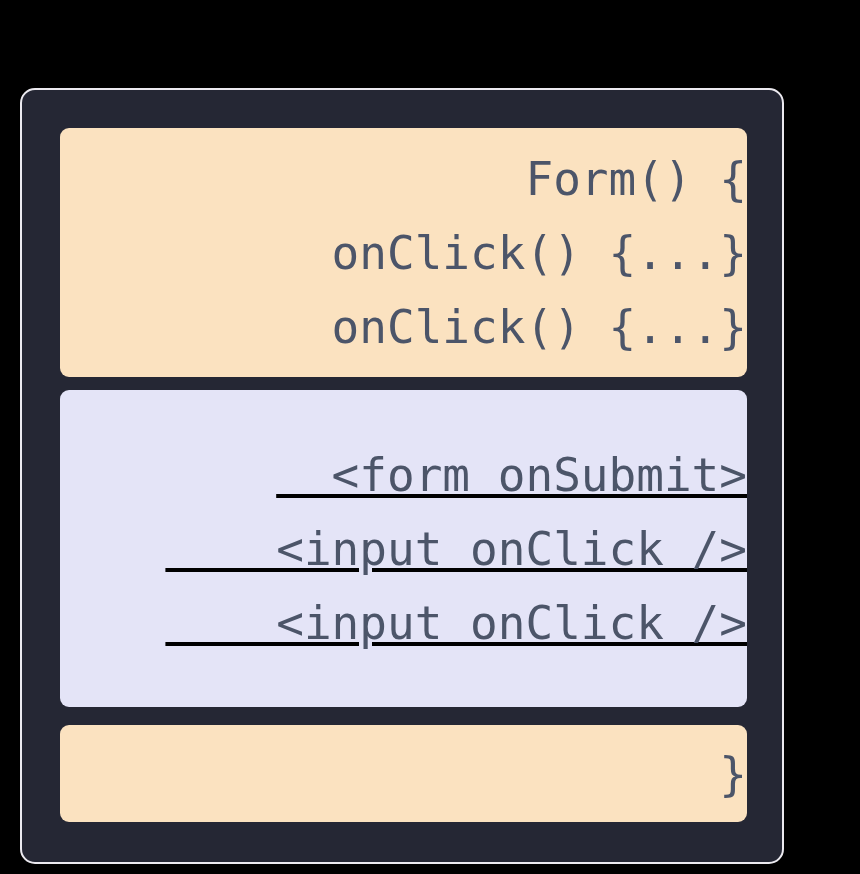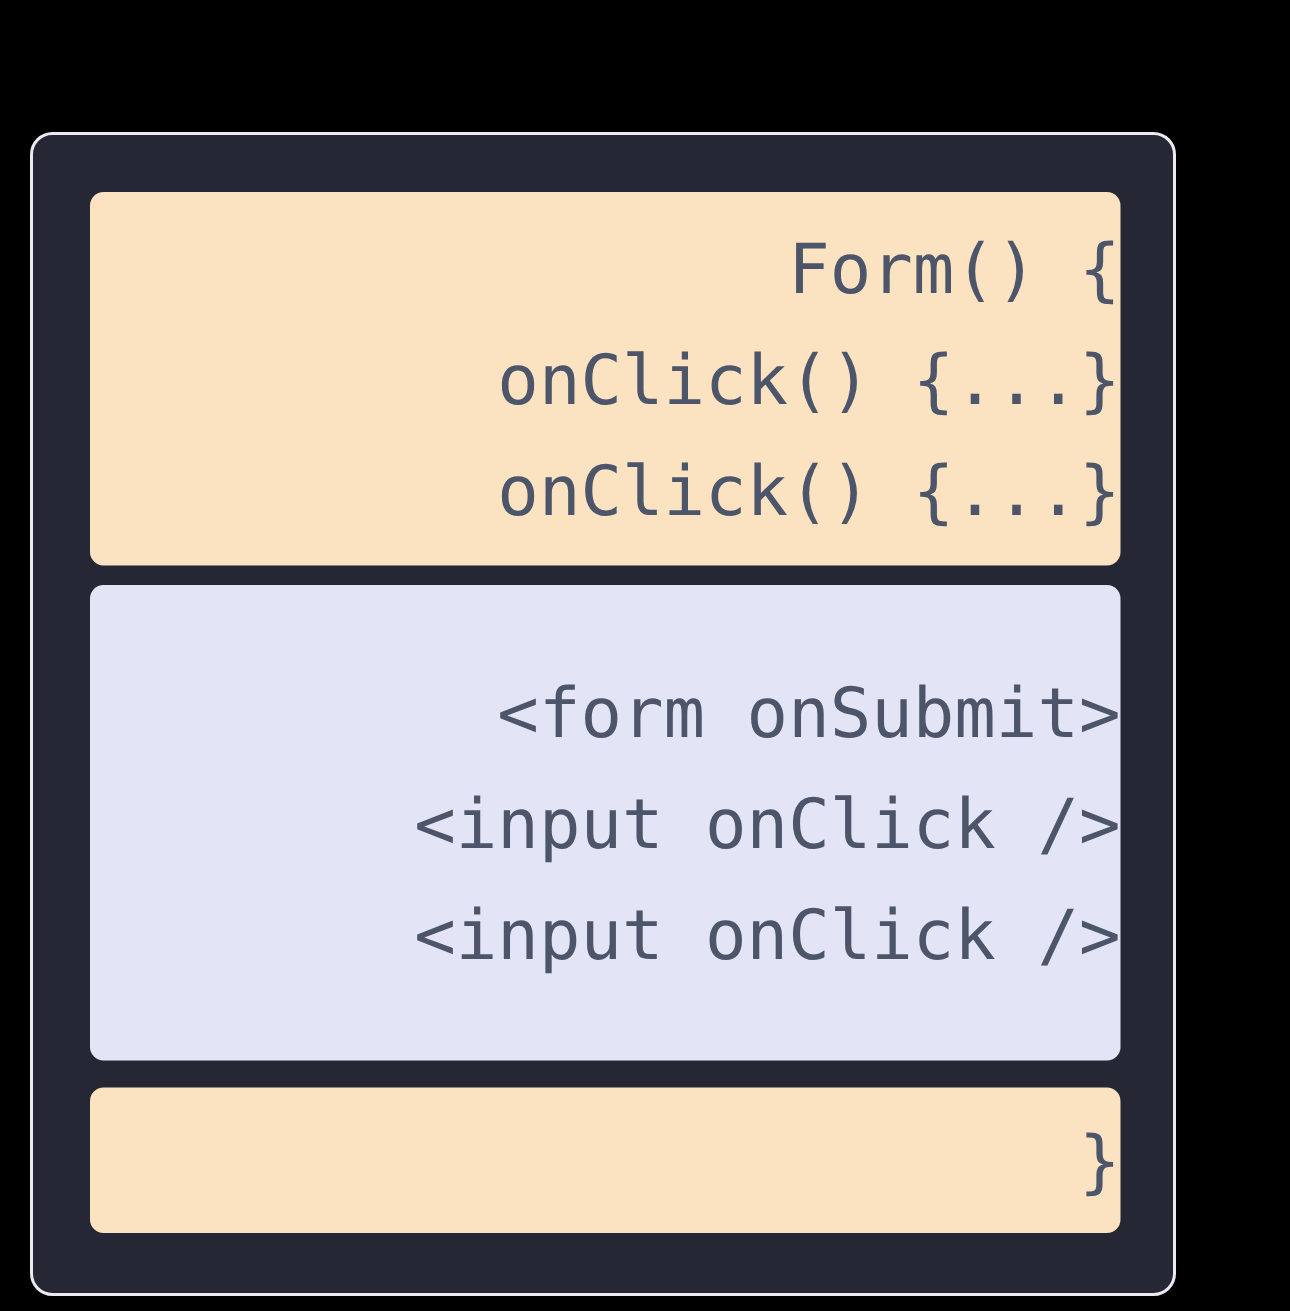--- a/index.html
+++ b/index.html
@@ -64,6 +64,7 @@
   .band-2 {
     top: 300px;
     height: 317px;
+    text-decoration: underline;
   }
 
   .band-3 {

